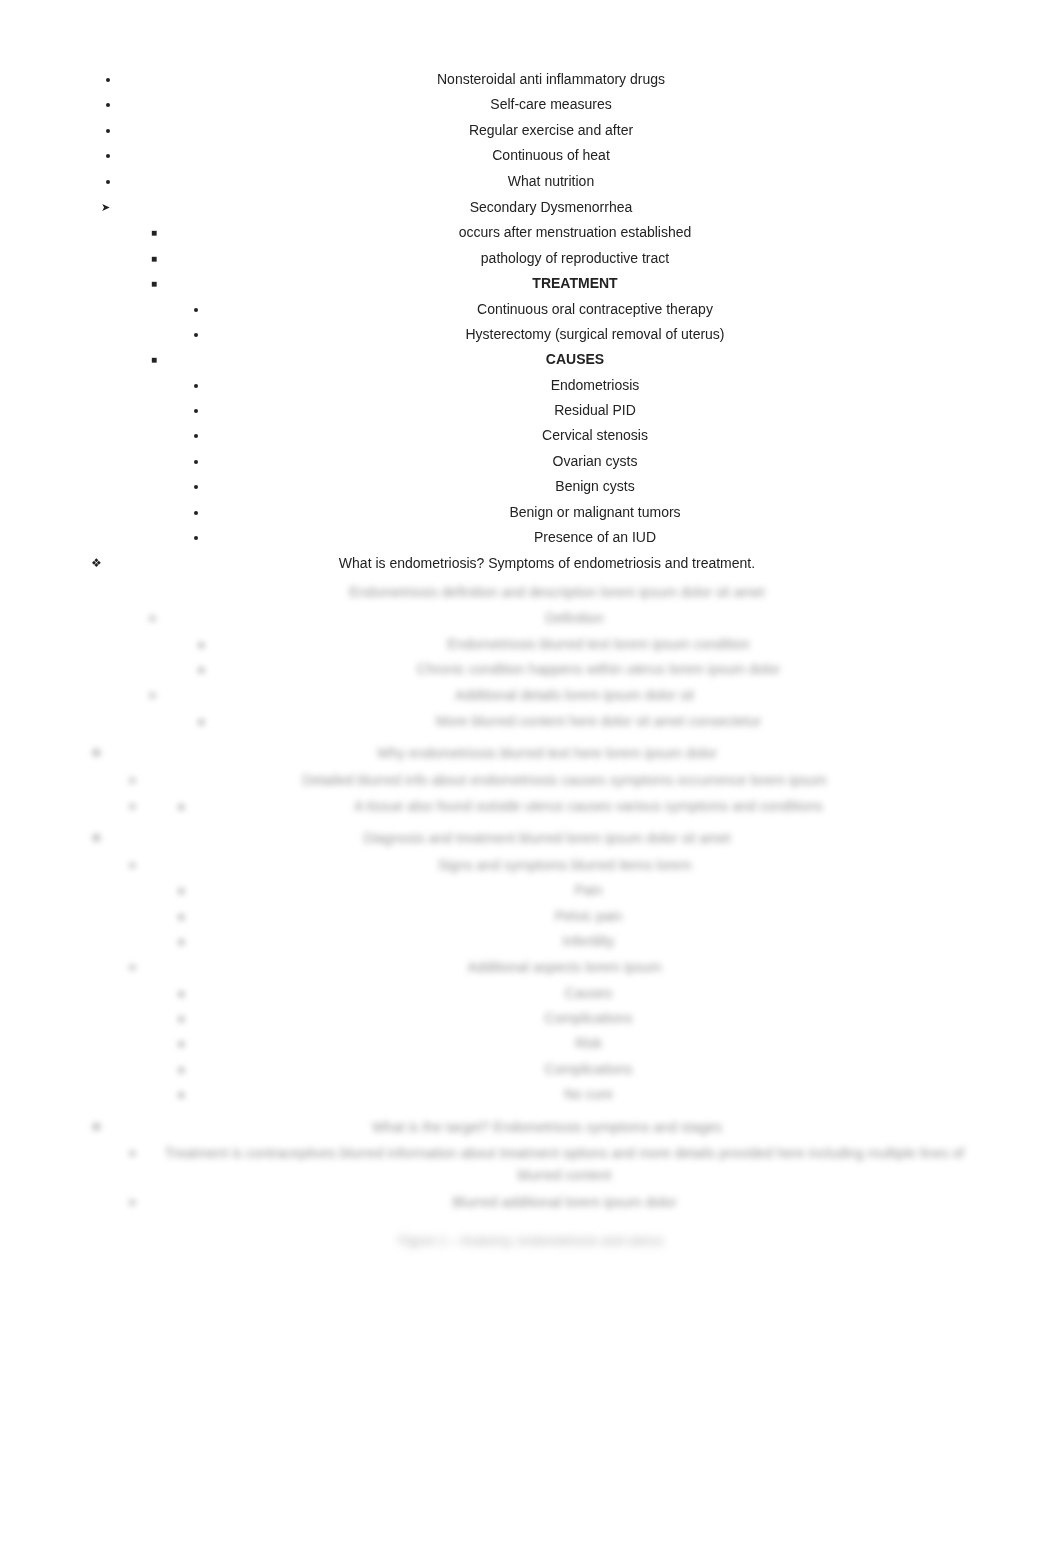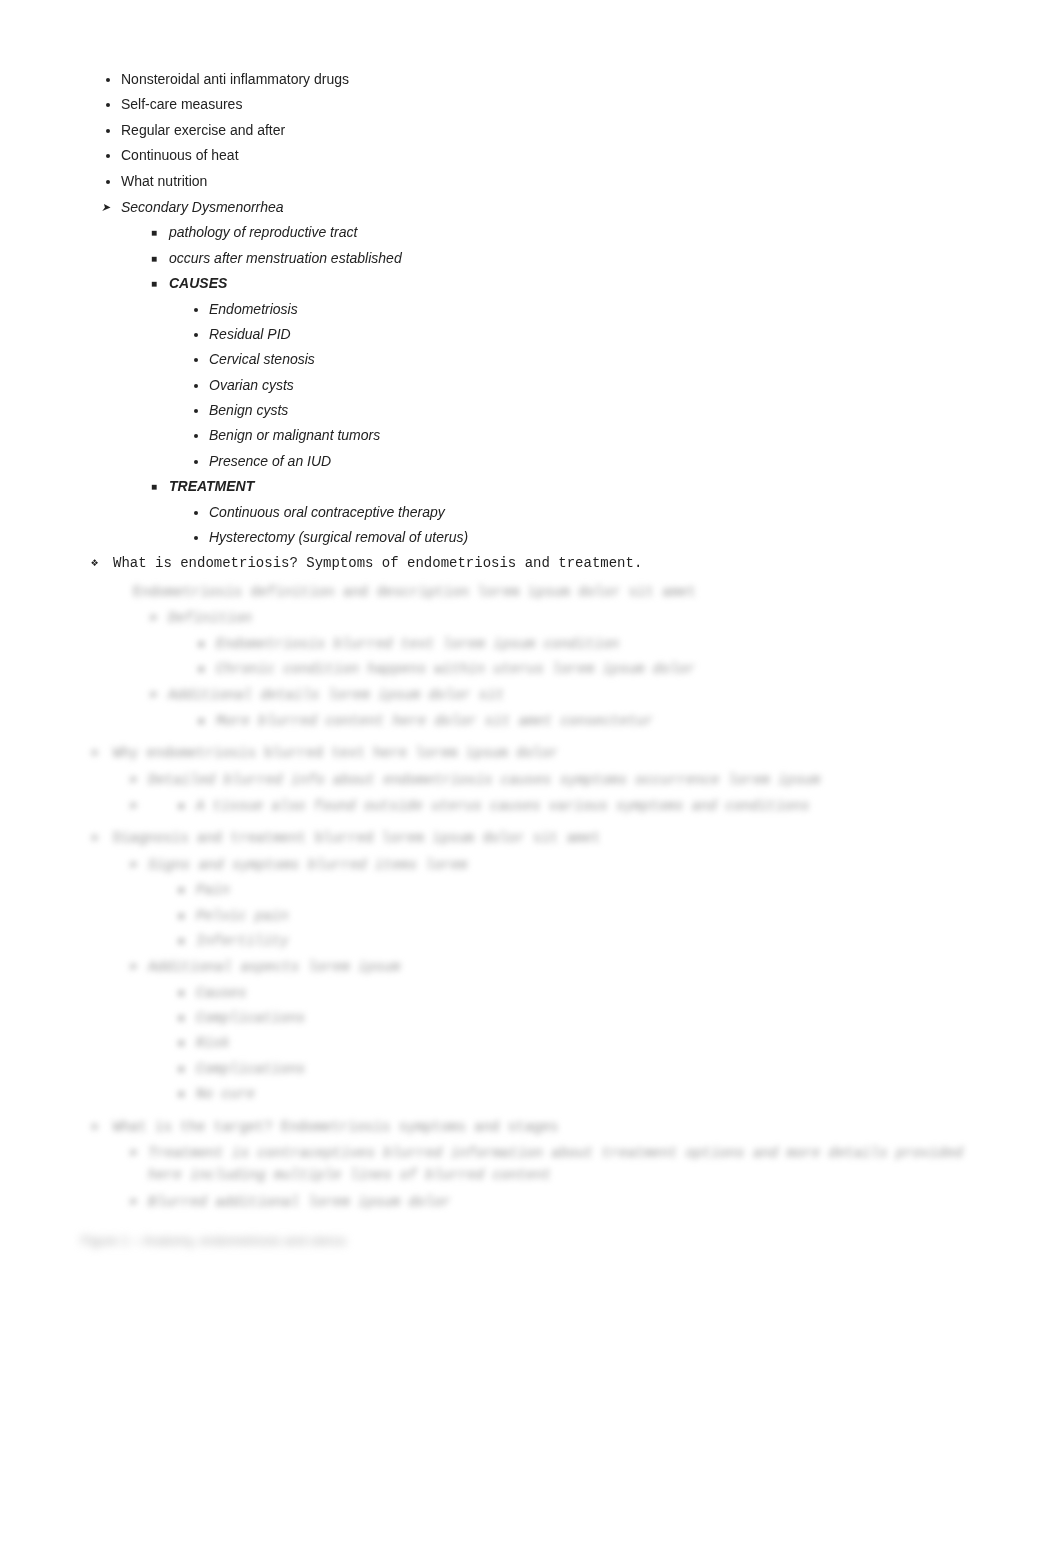--- a/index.html
+++ b/index.html
@@ -21,6 +21,7 @@
     .content-wrapper {
       max-width: 900px;
       margin: 8px auto;
+      text-align: center;
     }
 
     

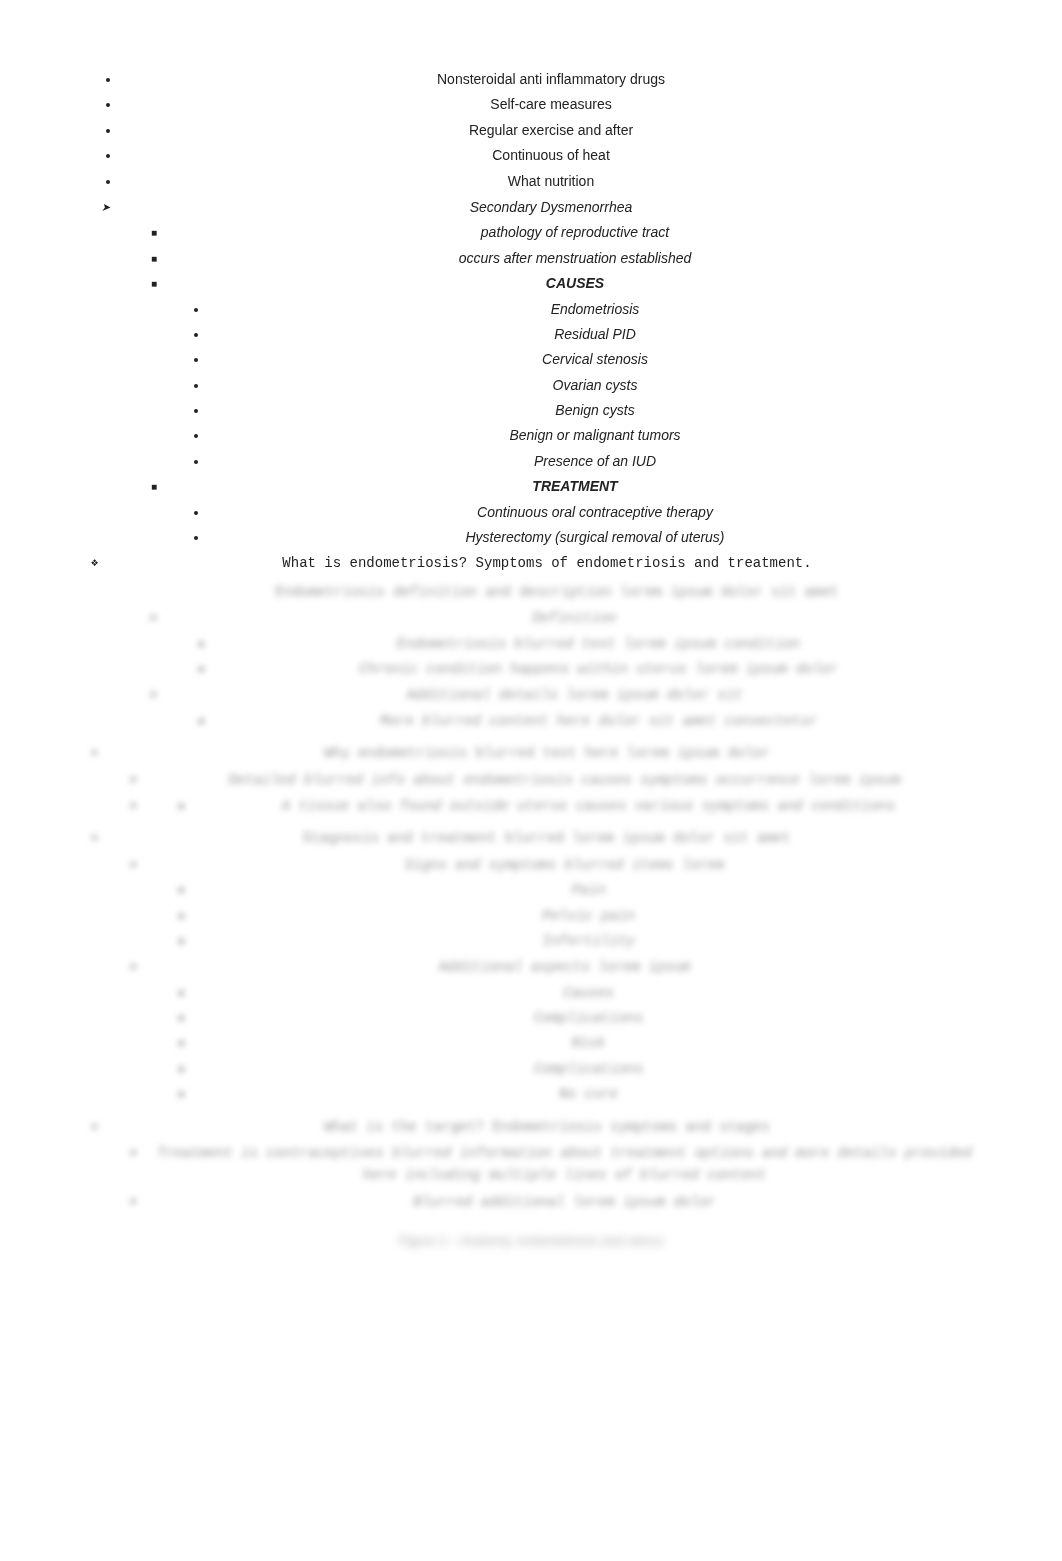--- a/index.html
+++ b/index.html
@@ -48,7 +48,6 @@
       padding-left: 20px;
       margin: 4px 0;
       line-height: 1.6;
-      font-style: italic;
     }
 
     ul.arrow-list > li::before {

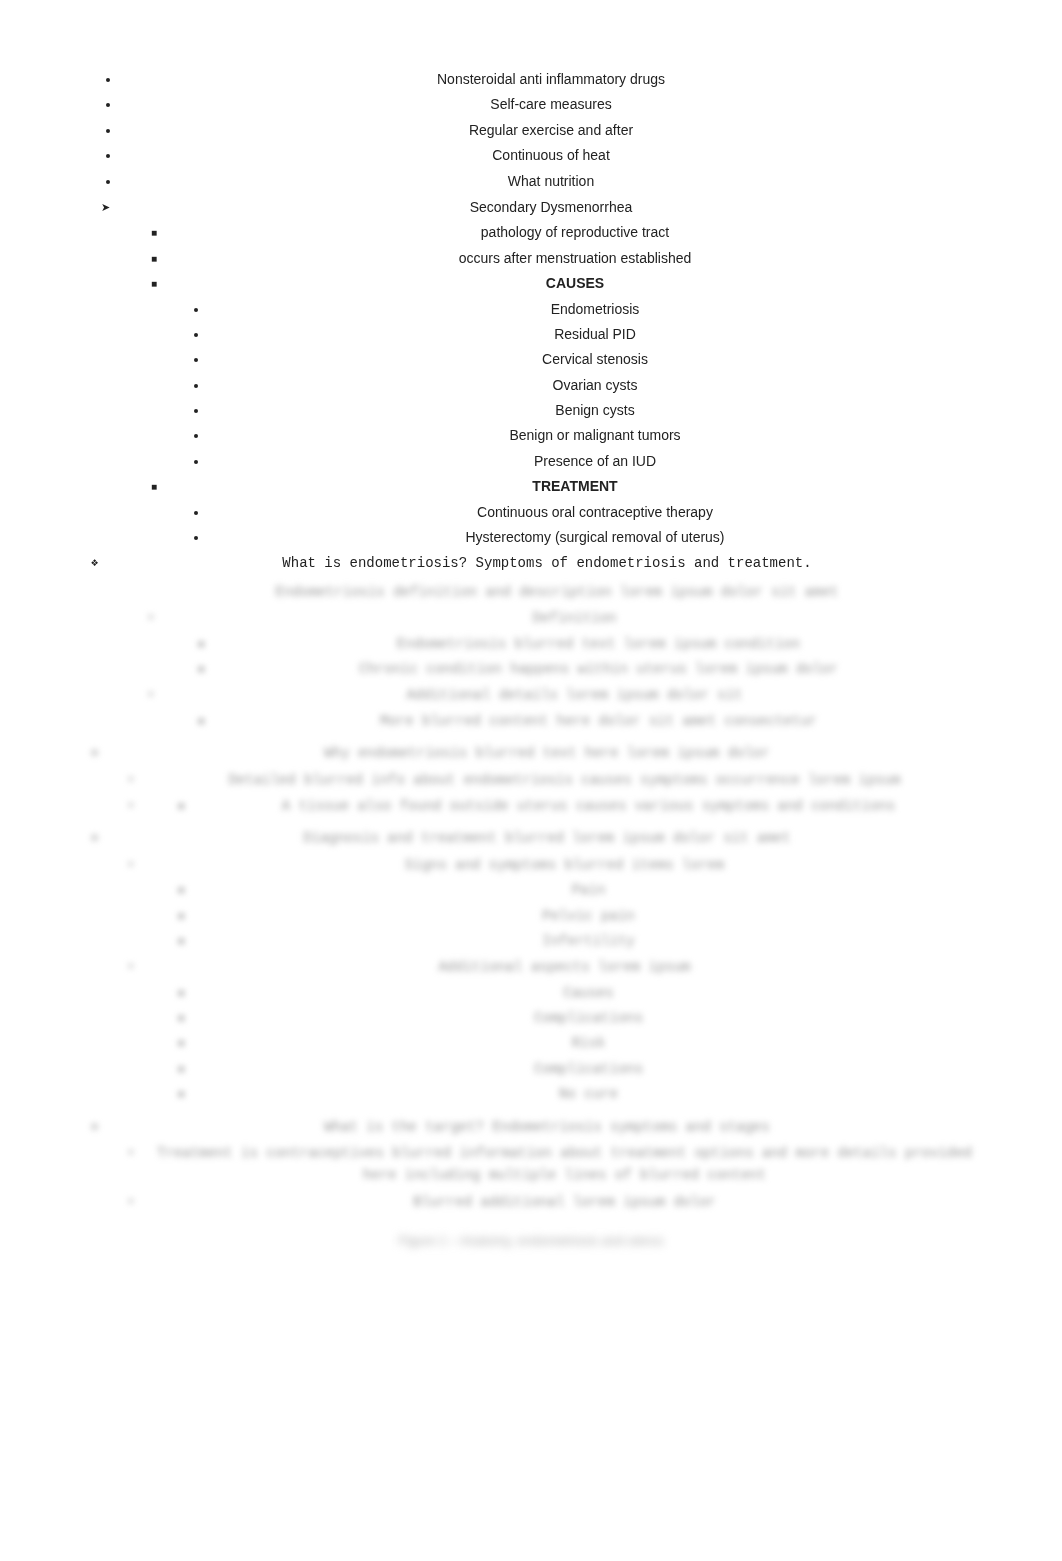--- a/index.html
+++ b/index.html
@@ -139,8 +139,8 @@
 
       
       <ul class="square-list">
+        <li>occurs after menstruation established</li>
         <li>pathology of reproductive tract</li>
-        <li>occurs after menstruation established</li>
         <li>
           <span class="bold">CAUSES</span>
           <ul class="bullet-circle">

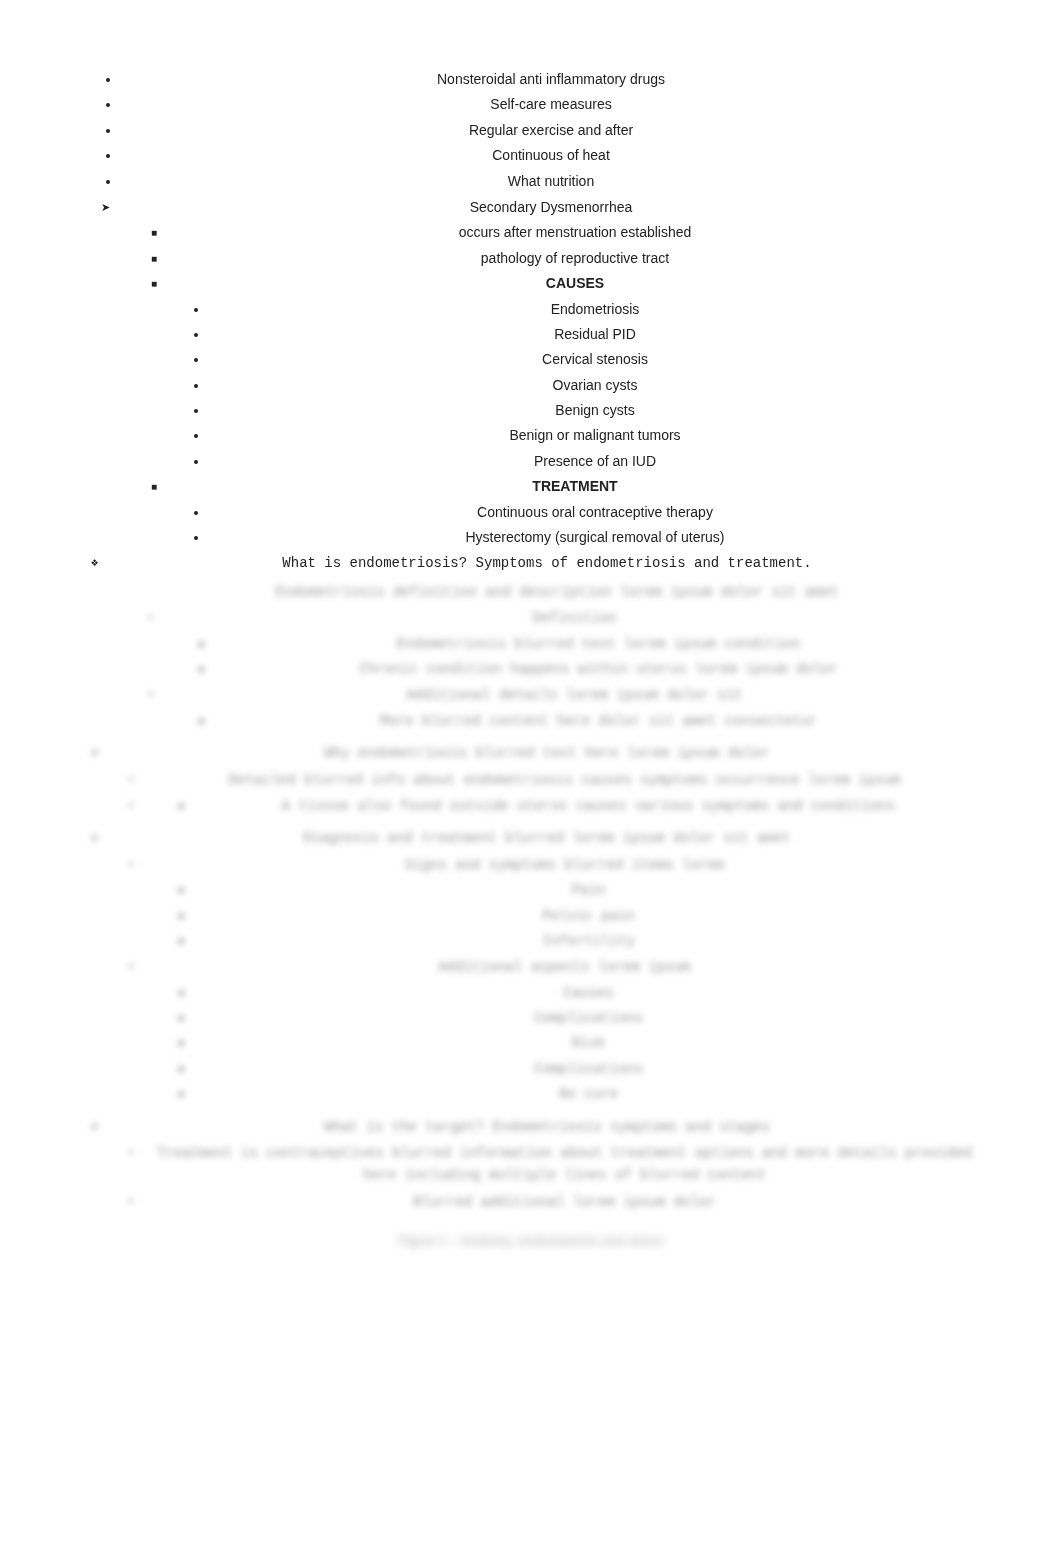--- a/index.html
+++ b/index.html
@@ -141,6 +141,13 @@
       <ul class="square-list">
         <li>occurs after menstruation established</li>
         <li>pathology of reproductive tract</li>
+        <li>
+          <span class="bold">TREATMENT</span>
+          <ul class="bullet-circle">
+            <li>Continuous oral contraceptive therapy</li>
+            <li>Hysterectomy (surgical removal of uterus)</li>
+          </ul>
+        </li>
         <li>
           <span class="bold">CAUSES</span>
           <ul class="bullet-circle">
@@ -151,13 +158,6 @@
             <li>Benign cysts</li>
             <li>Benign or malignant tumors</li>
             <li>Presence of an IUD</li>
-          </ul>
-        </li>
-        <li>
-          <span class="bold">TREATMENT</span>
-          <ul class="bullet-circle">
-            <li>Continuous oral contraceptive therapy</li>
-            <li>Hysterectomy (surgical removal of uterus)</li>
           </ul>
         </li>
       </ul>

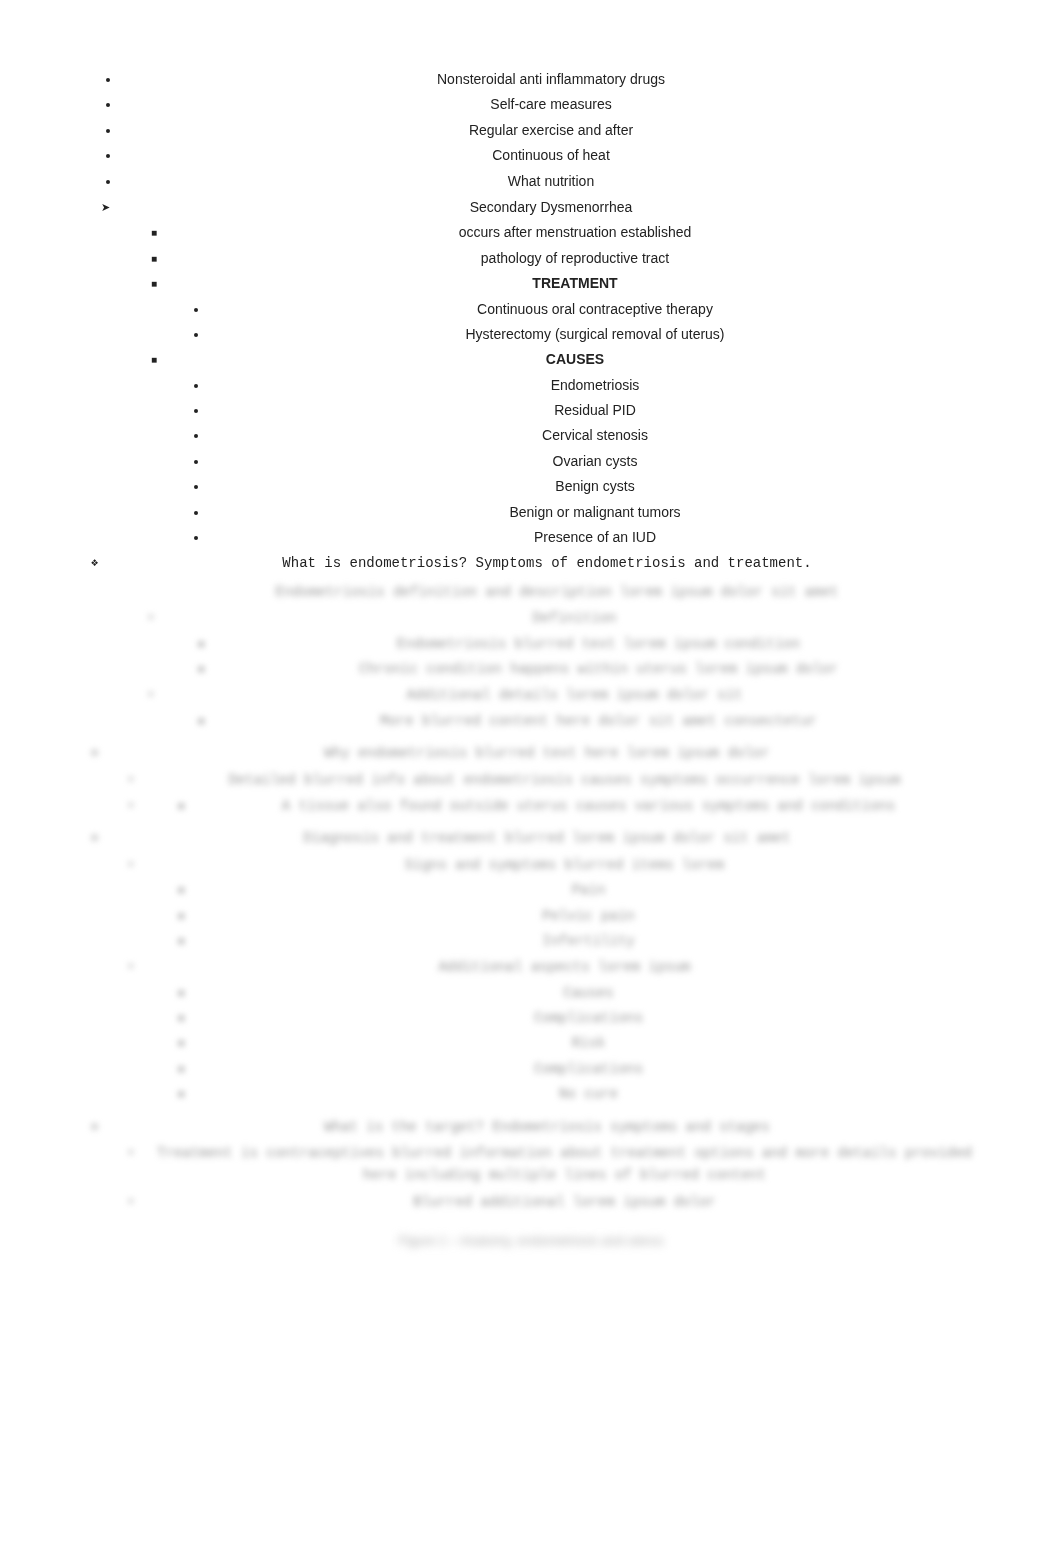--- a/index.html
+++ b/index.html
@@ -85,7 +85,6 @@
       list-style: none;
       padding-left: 10px;
       margin: 4px 0;
-      font-family: Liberation Mono, monospace;
     }
 
     ul.diamond-list > li {

